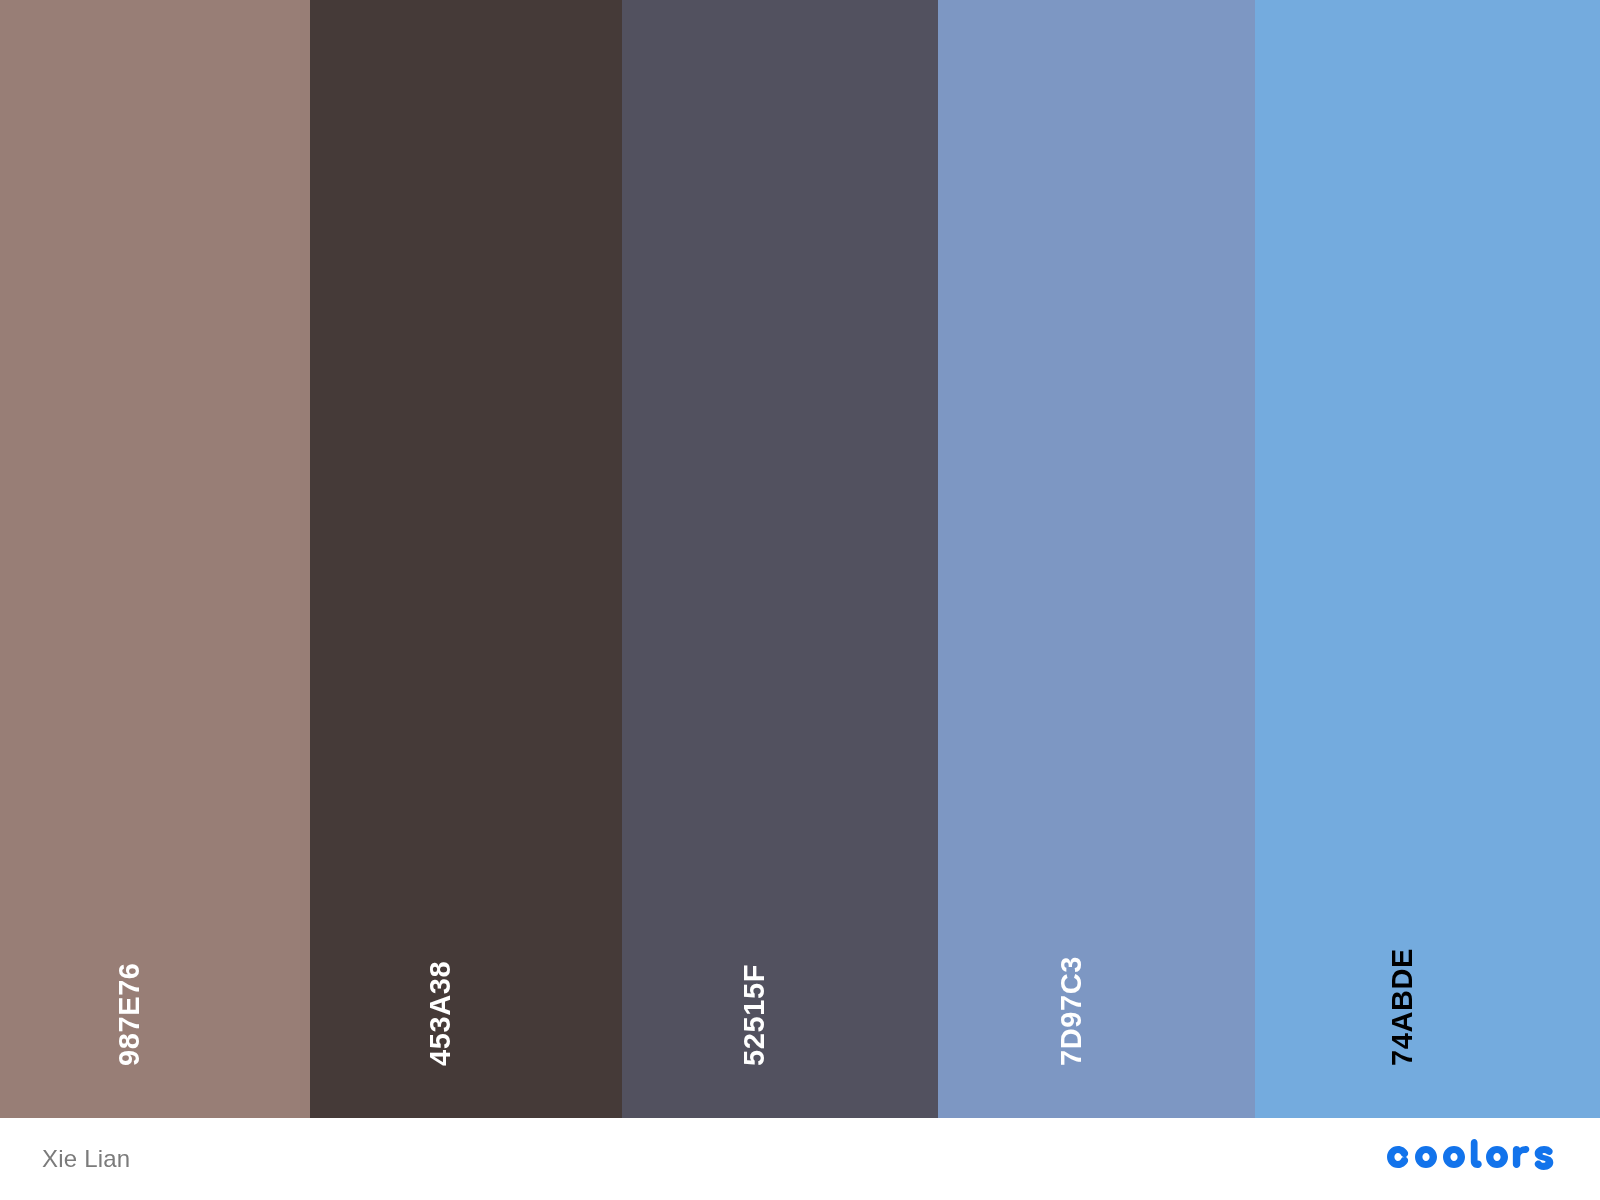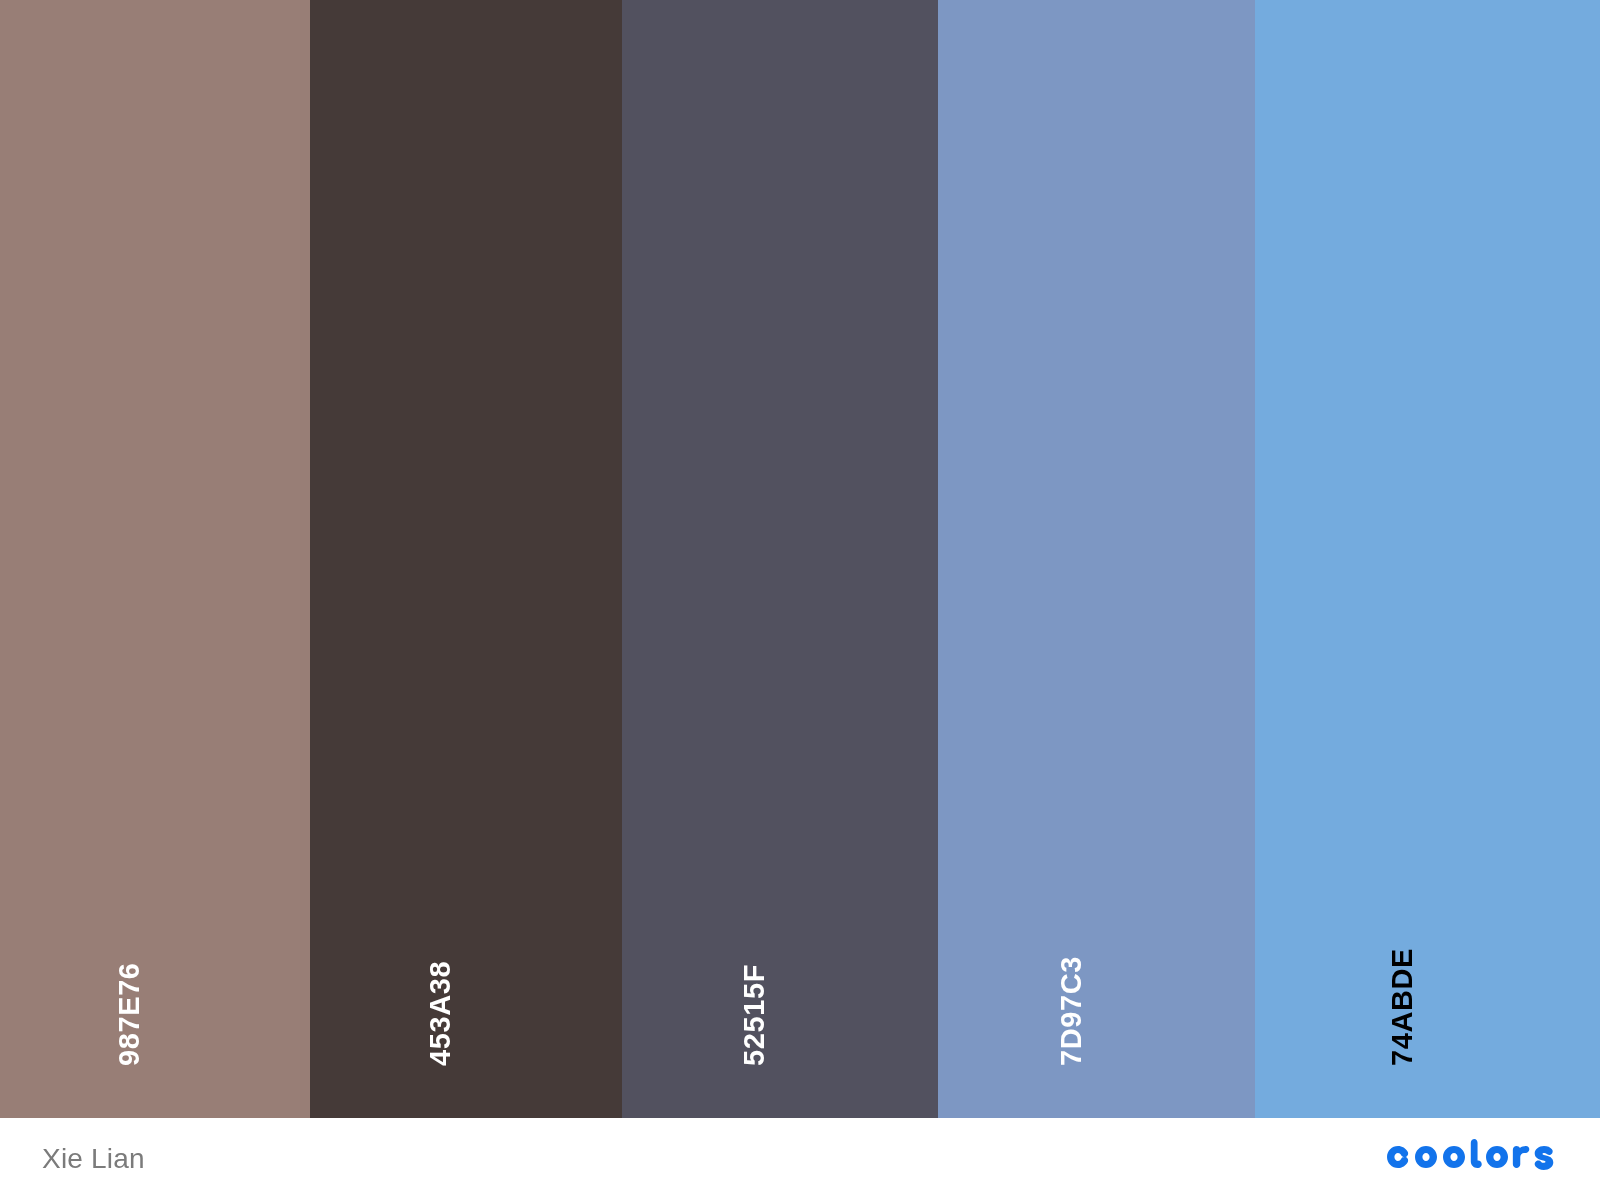--- a/index.html
+++ b/index.html
@@ -77,7 +77,7 @@
   #palette-name {
     margin-left: 42px;
     font-family: "Liberation Sans", sans-serif;
-    font-size: 28px;
+    font-size: 24px;
     font-weight: normal;
     color: #7b7b7b;
     letter-spacing: 0.2px;

